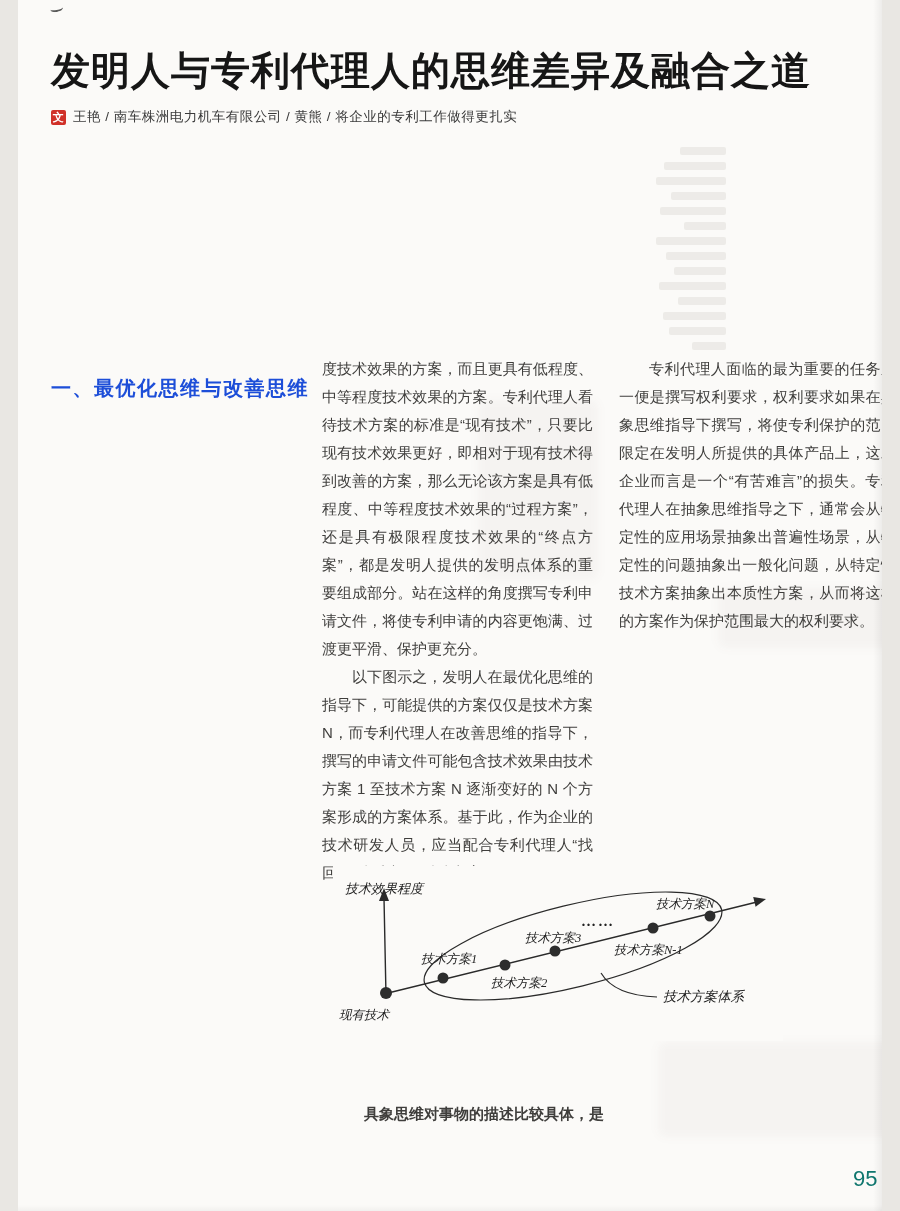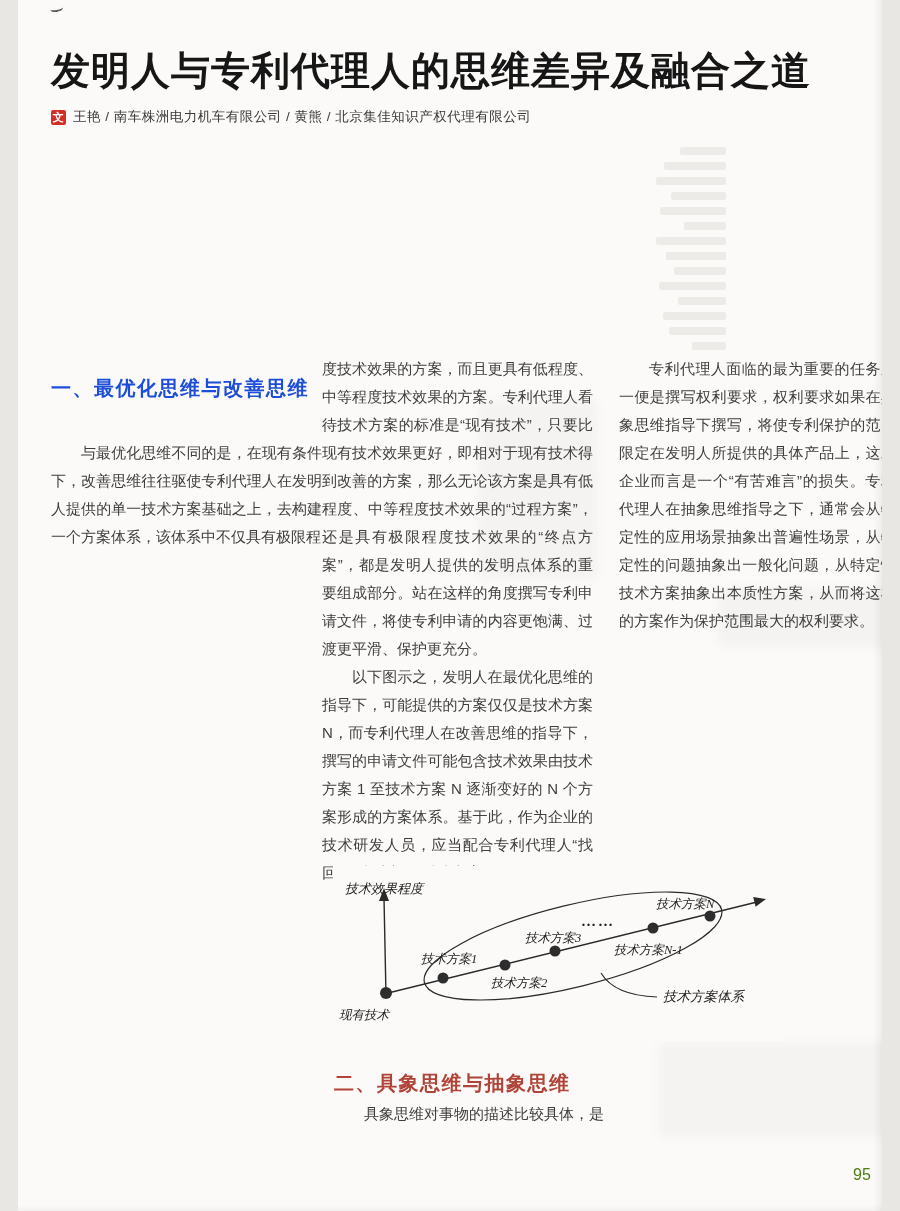--- a/index.html
+++ b/index.html
@@ -63,7 +63,7 @@
 
   <div class="byline">
     <span class="badge">文</span>
-    <span>王艳 / 南车株洲电力机车有限公司 / 黄熊 / 北京集佳知识产权代理有限公司</span>
+    <span>王艳 / 南车株洲电力机车有限公司 / 黄熊 / 将企业的专利工作做得更扎实</span>
   </div>
 
   <div class="ghost">

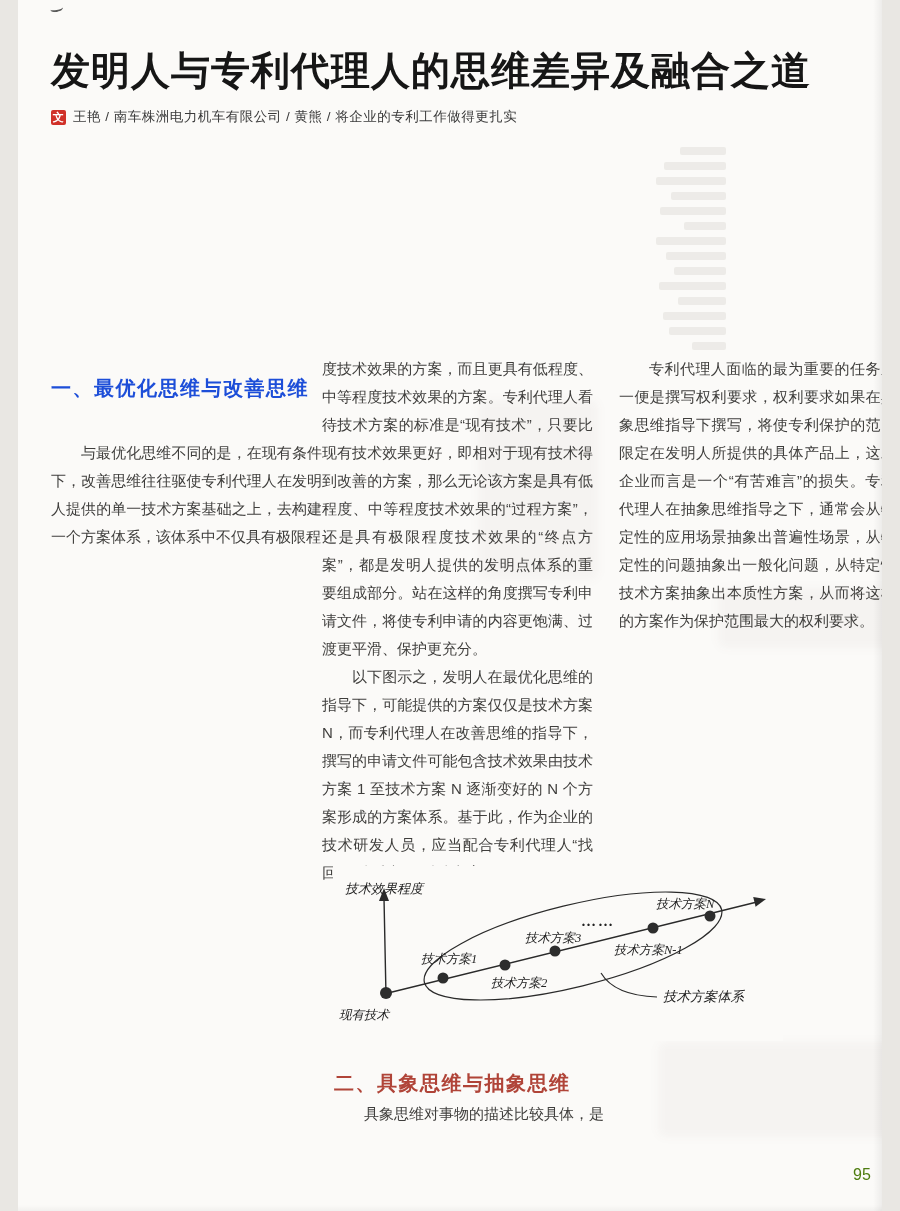--- a/index.html
+++ b/index.html
@@ -88,7 +88,6 @@
 
   <div class="col col1">
     <h2 class="sec sec1">一、最优化思维与改善思维</h2>
-    <p class="indent">与最优化思维不同的是，在现有条件下，改善思维往往驱使专利代理人在发明人提供的单一技术方案基础之上，去构建一个方案体系，该体系中不仅具有极限程</p>
   </div>
 
   <div class="col col2">

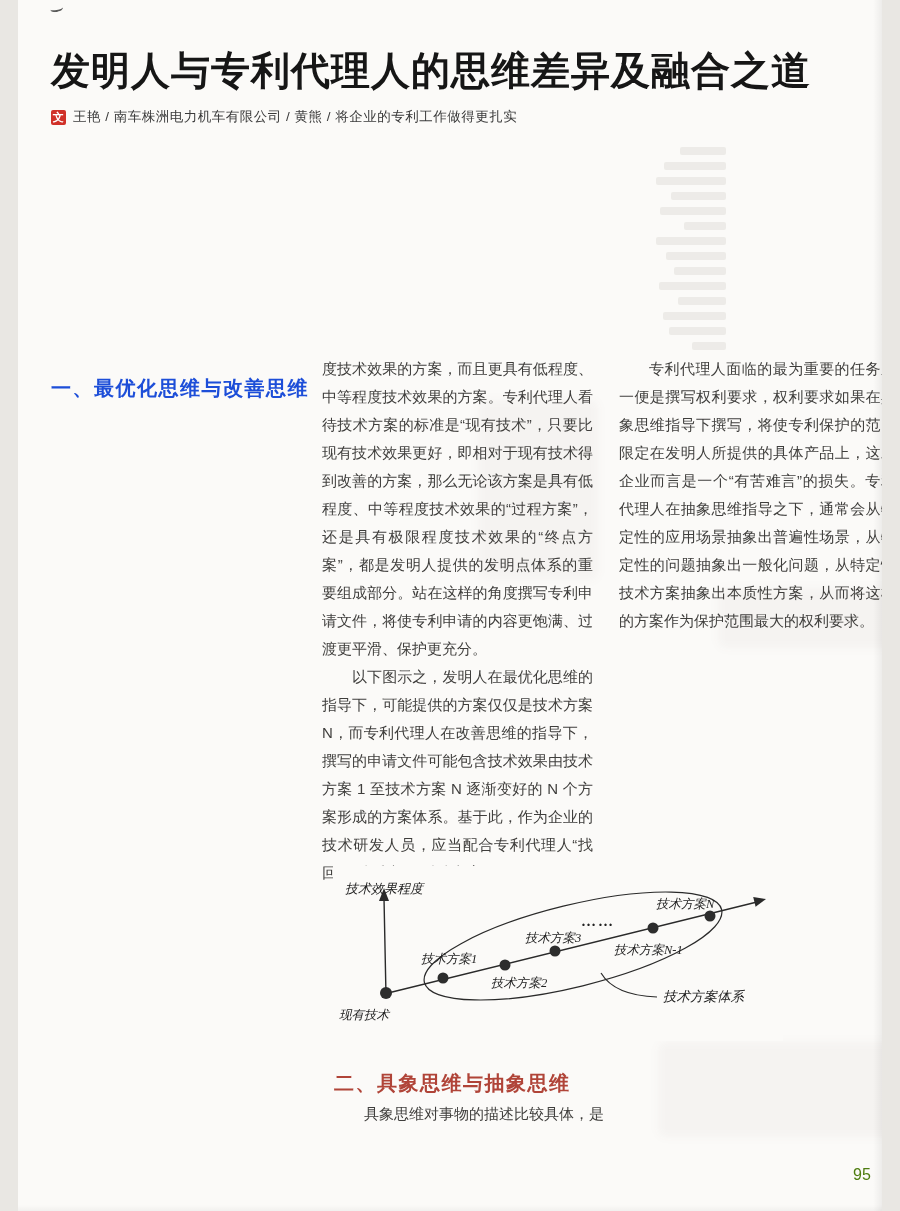--- a/index.html
+++ b/index.html
@@ -94,7 +94,6 @@
     <p>度技术效果的方案，而且更具有低程度、中等程度技术效果的方案。专利代理人看待技术方案的标准是“现有技术”，只要比现有技术效果更好，即相对于现有技术得到改善的方案，那么无论该方案是具有低程度、中等程度技术效果的“过程方案”，还是具有极限程度技术效果的“终点方案”，都是发明人提供的发明点体系的重要组成部分。站在这样的角度撰写专利申请文件，将使专利申请的内容更饱满、过渡更平滑、保护更充分。</p>
     <p class="indent">以下图示之，发明人在最优化思维的指导下，可能提供的方案仅仅是技术方案 N，而专利代理人在改善思维的指导下，撰写的申请文件可能包含技术效果由技术方案 1 至技术方案 N 逐渐变好的 N 个方案形成的方案体系。基于此，作为企业的技术研发人员，应当配合专利代理人“找回”那些丢弃的“过渡方案”。</p>
   </div>
-  <h2 class="sec sec2 sec2abs">二、具象思维与抽象思维</h2>
   <p class="col2p3">具象思维对事物的描述比较具体，是</p>
 
   <div class="col col3">

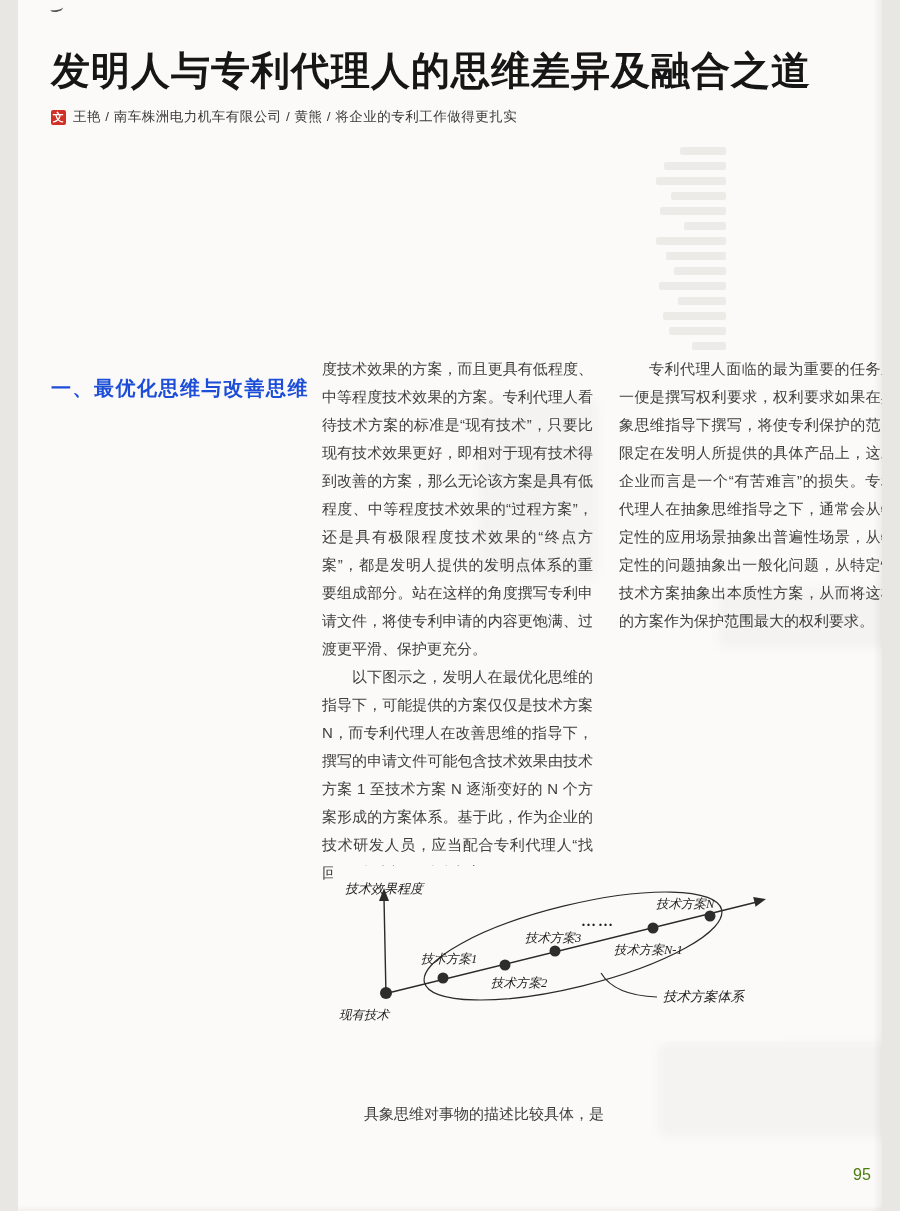--- a/index.html
+++ b/index.html
@@ -30,7 +30,7 @@
   .sec2 { color:#b04438; }
   .sec2abs { position:absolute; left:316px; top:1050px; width:271px; margin:0; }
   .col2p3 { position:absolute; left:316px; top:1100px; width:271px; margin:0;
-            font-size:15px; line-height:28px; text-align:justify; text-indent:2em; }
+            font-size:15px; line-height:28px; text-align:justify; text-indent:2em;font-weight:bold; }
   .diagram-spacer { float:left; width:165px; height:195px; }
   
   svg.diagram { position:absolute; left:315px; top:866px; }

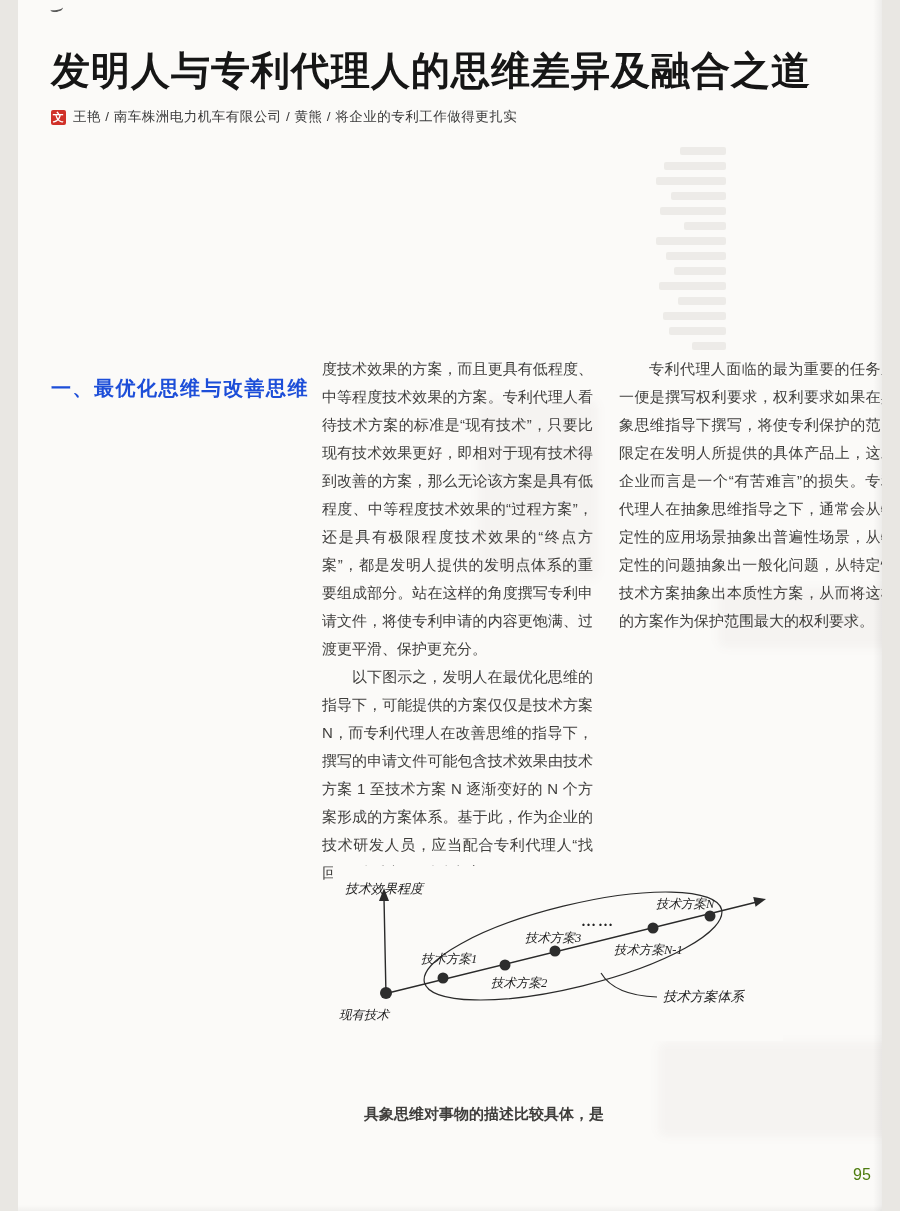--- a/index.html
+++ b/index.html
@@ -50,7 +50,7 @@
             background:linear-gradient(to right, rgba(0,0,0,0), rgba(0,0,0,0.055)); }
   .edge-b { position:absolute; left:0; bottom:0; width:100%; height:6px;
             background:linear-gradient(to bottom, rgba(0,0,0,0), rgba(0,0,0,0.04)); }
-  .pagenum { position:absolute; left:835px; top:1166px; font-size:16px; color:#4d7c0f; }
+  .pagenum { position:absolute; left:835px; top:1166px; font-size:22px; color:#0f766e; }
 </style>
 </head>
 <body>

